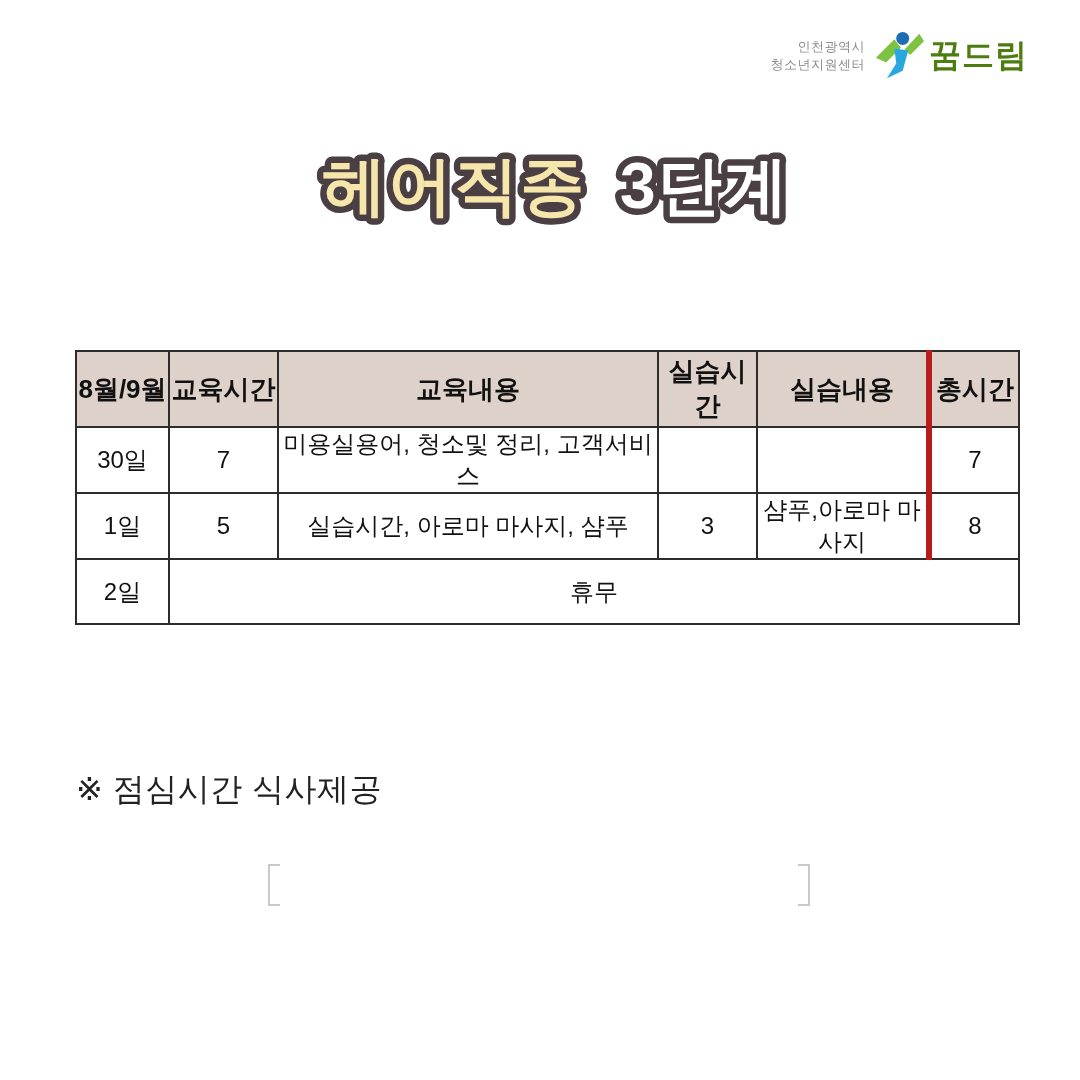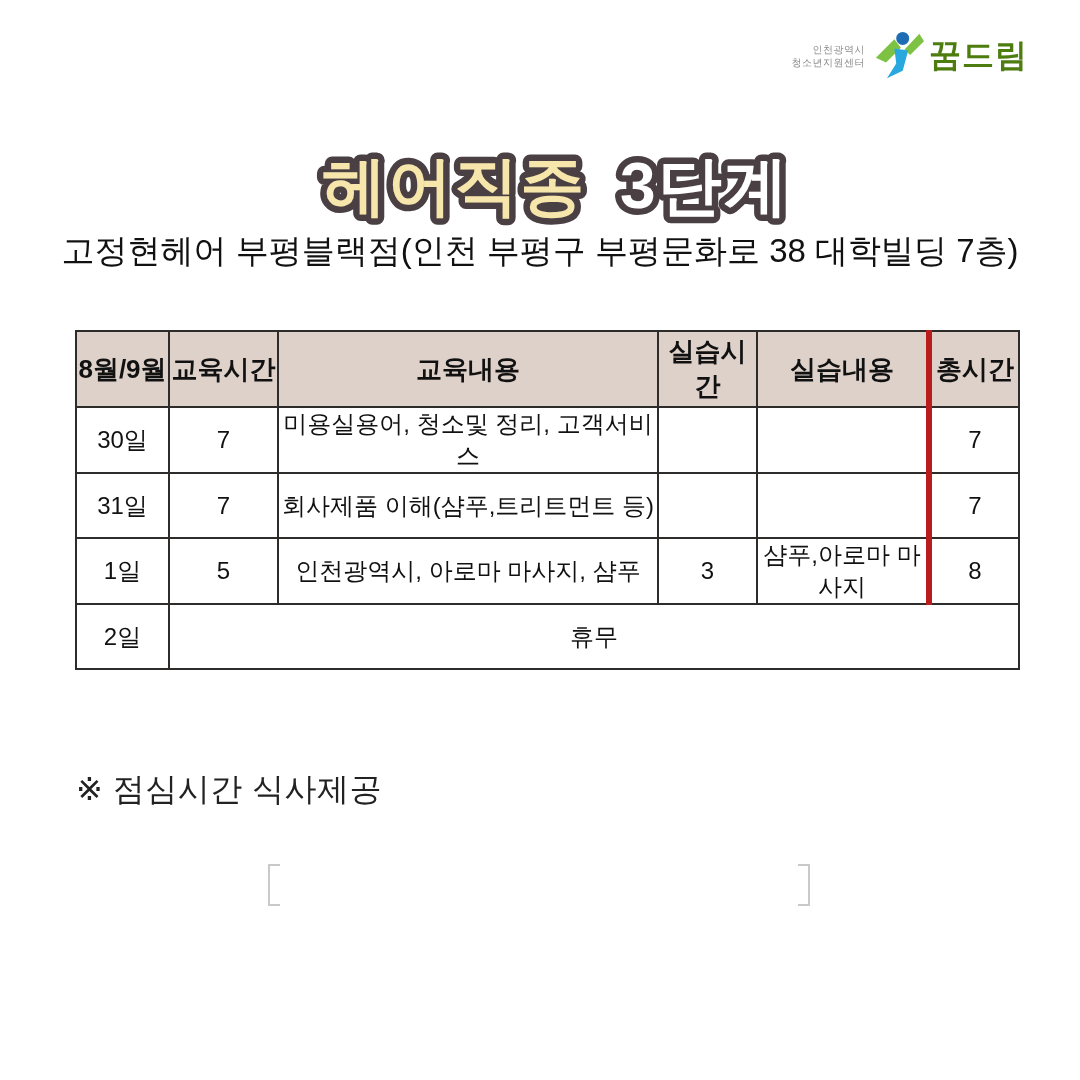--- a/index.html
+++ b/index.html
@@ -8,7 +8,7 @@
 
   
   .logo { position:absolute; top:30px; right:52px; display:flex; align-items:center; }
-  .logo-org { text-align:right; color:#8b8b8b; font-size:10px; line-height:1.35; margin-right:9px; letter-spacing:.5px; }
+  .logo-org { text-align:right; color:#8b8b8b; font-size:13px; line-height:1.35; margin-right:9px; letter-spacing:.5px; }
   .logo-figure { width:50px; height:52px; margin-right:5px; }
   .logo-brand { color:#4d7c0f; font-size:32px; font-weight:bold; letter-spacing:1px; }
 

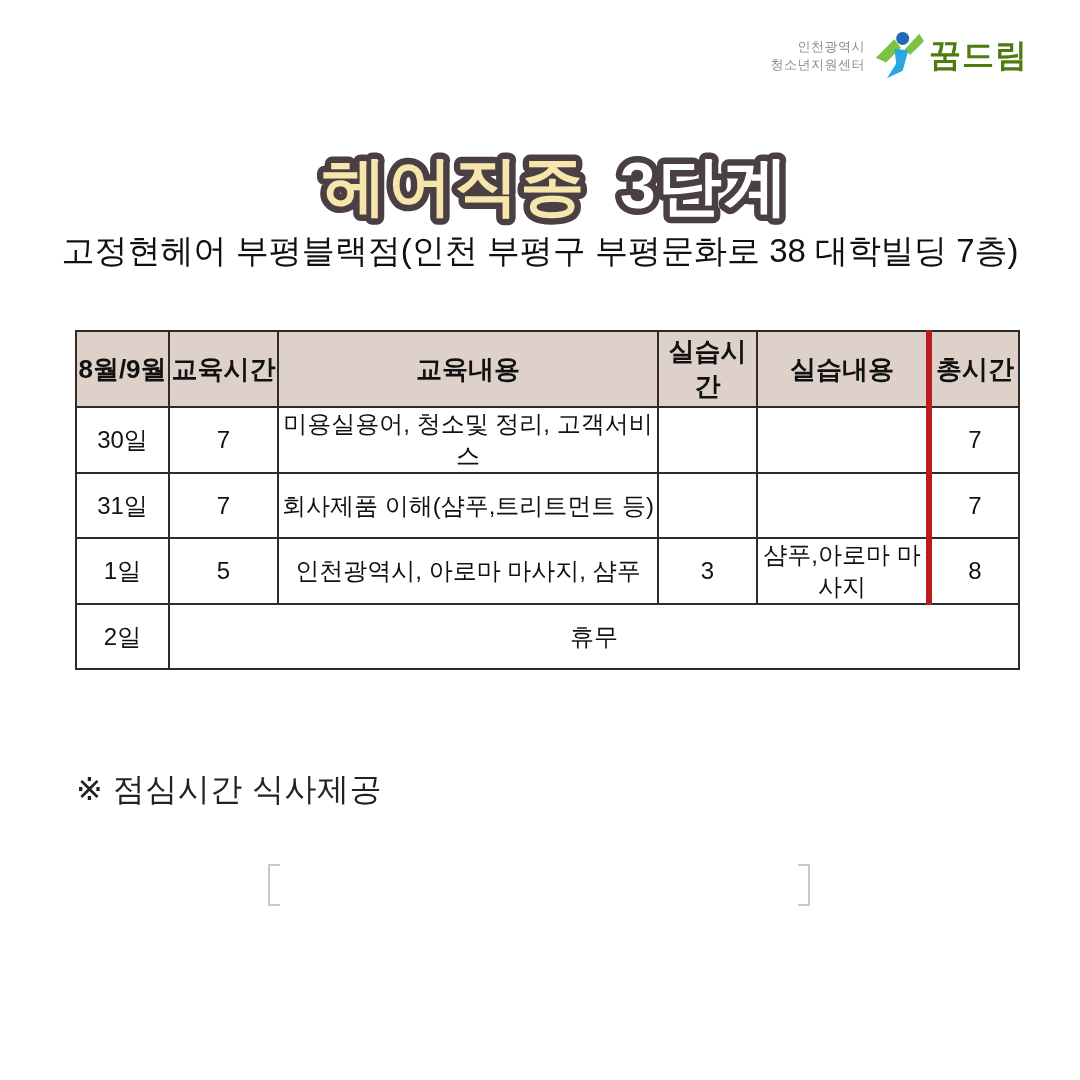--- a/index.html
+++ b/index.html
@@ -64,7 +64,6 @@
   </div>
 
   <div class="subtitle">
-    <div>고정현헤어 부평블랙점(인천 부평구 부평문화로 38 대학빌딩 7층)</div>
   </div>
 
   <table class="edu-table">

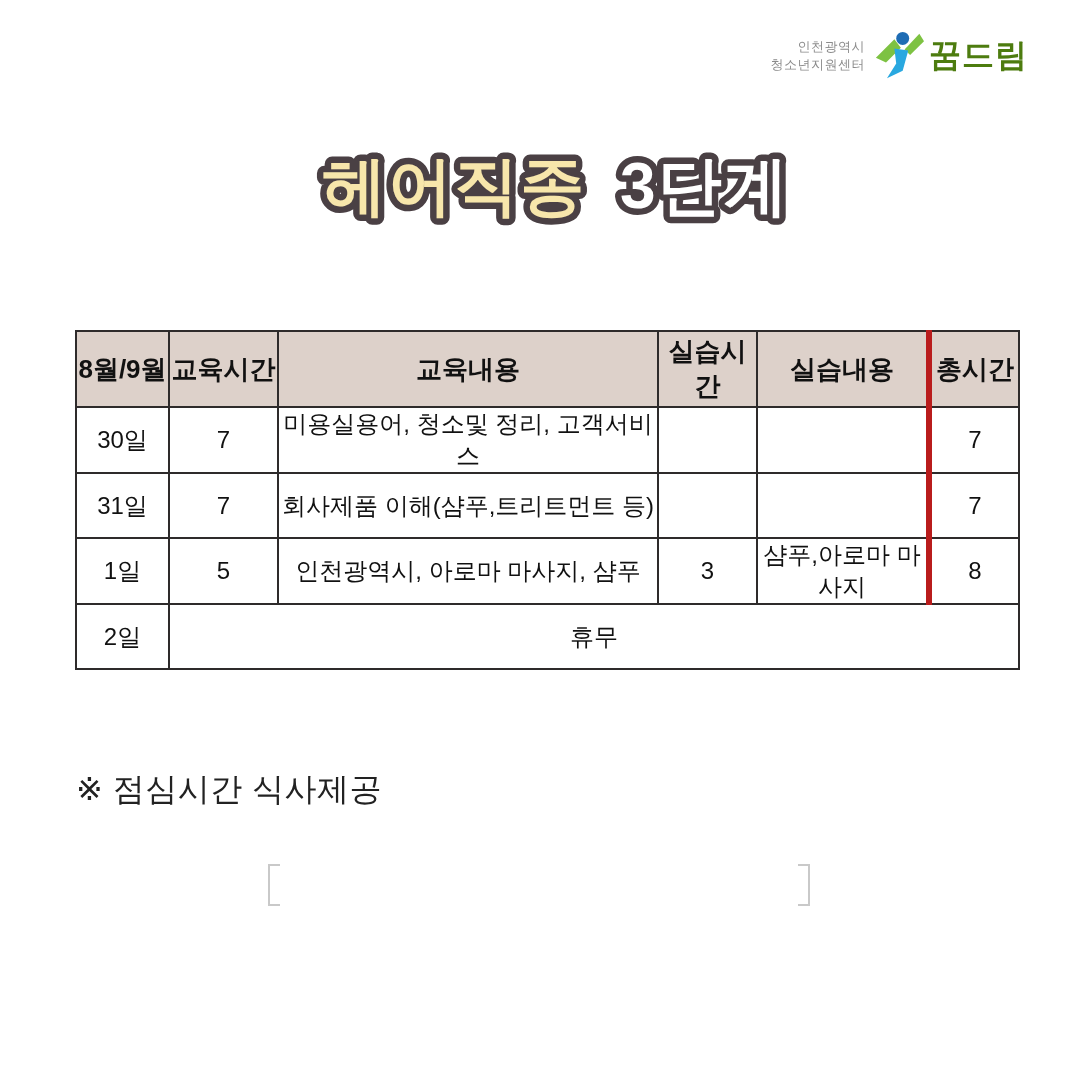--- a/index.html
+++ b/index.html
@@ -21,7 +21,7 @@
   .subtitle { position:absolute; top:228px; left:0; width:1080px; text-align:center; color:#111; font-size:33px; font-weight:500; line-height:1.42; }
 
   
-  .edu-table { position:absolute; top:330px; left:75px; width:943px; border-collapse:collapse; table-layout:fixed; }
+  .edu-table { position:absolute; top:350px; left:75px; width:943px; border-collapse:collapse; table-layout:fixed; }
   .edu-table th, .edu-table td { border:2px solid #2e2b2b; text-align:center; vertical-align:middle; color:#111; overflow:hidden; }
   .edu-table th { background:#ddd1ca; font-size:26px; font-weight:bold; height:76px; }
   .edu-table td { background:#ffffff; font-size:24px; font-weight:400; height:65px; }

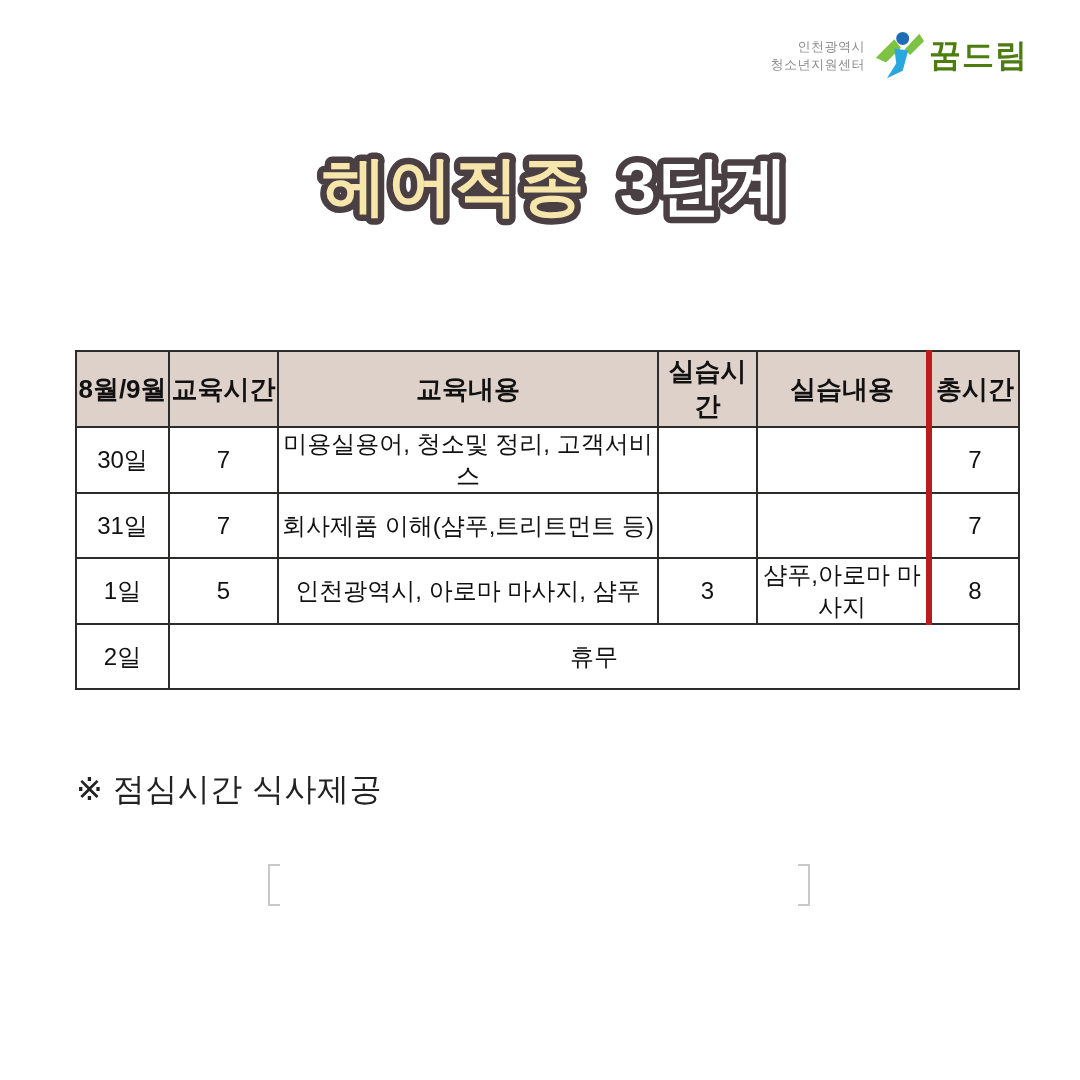--- a/index.html
+++ b/index.html
@@ -93,14 +93,6 @@
       <td class="total-col">7</td>
     </tr>
     <tr>
-      <td>31일</td>
-      <td>7</td>
-      <td>회사제품 이해(샴푸,트리트먼트 등)</td>
-      <td></td>
-      <td></td>
-      <td class="total-col">7</td>
-    </tr>
-    <tr>
       <td>1일</td>
       <td>5</td>
       <td>인천광역시, 아로마 마사지, 샴푸</td>

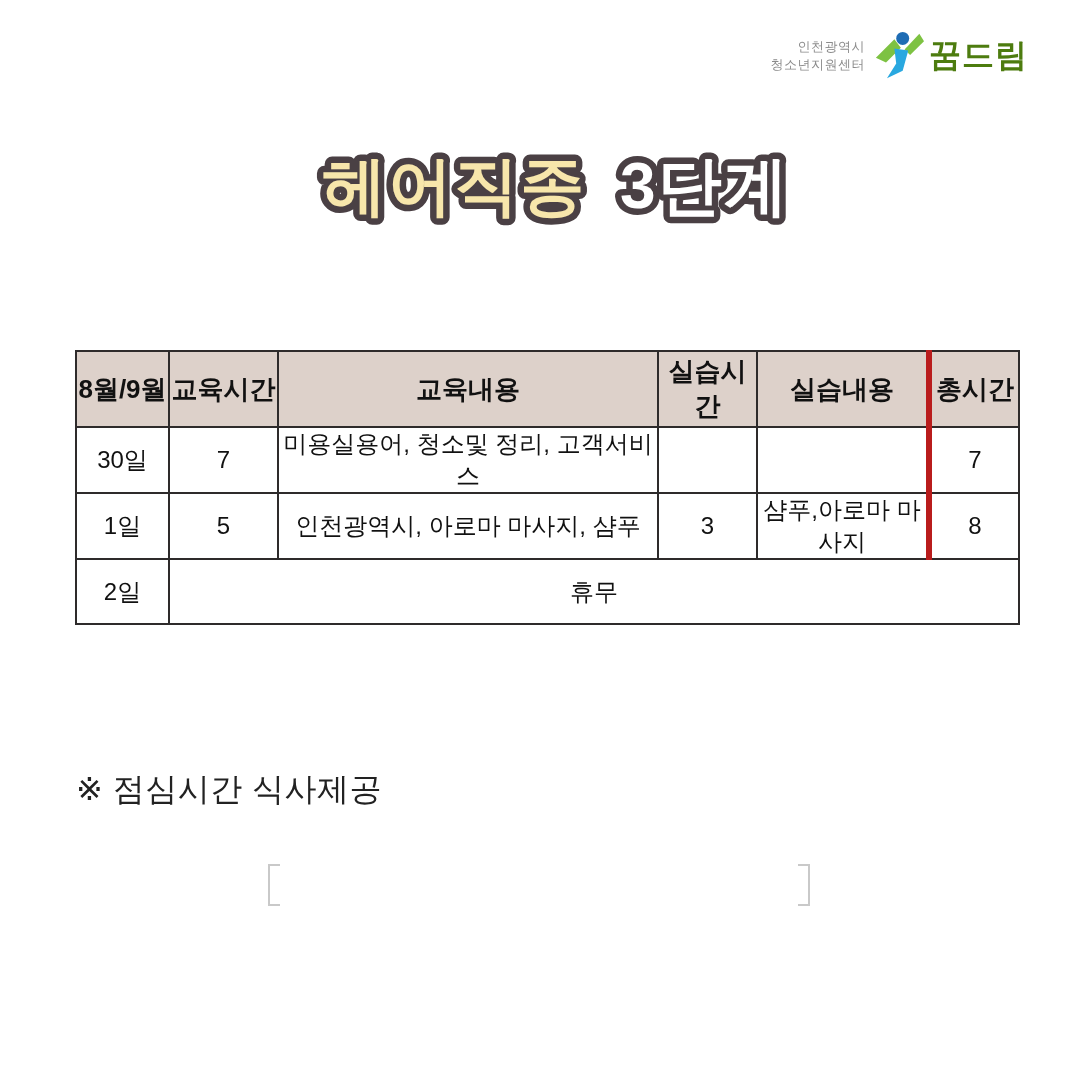--- a/index.html
+++ b/index.html
@@ -95,7 +95,7 @@
     <tr>
       <td>1일</td>
       <td>5</td>
-      <td>인천광역시, 아로마 마사지, 샴푸</td>
+      <td>실습시간, 아로마 마사지, 샴푸</td>
       <td>3</td>
       <td>샴푸,아로마 마사지</td>
       <td class="total-col">8</td>

